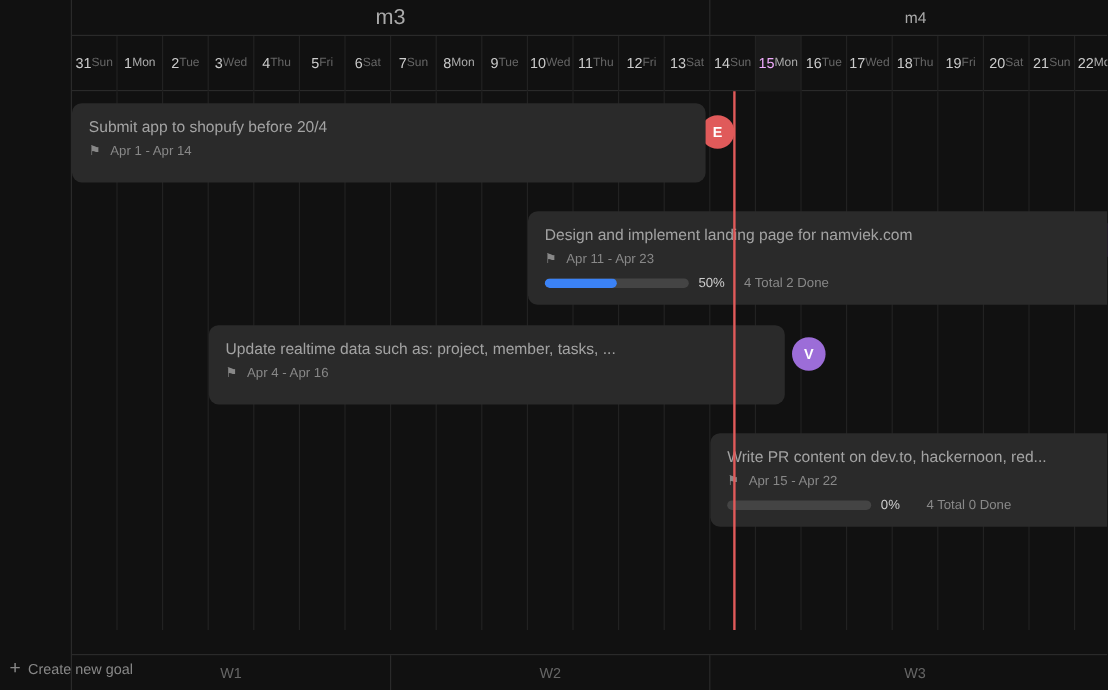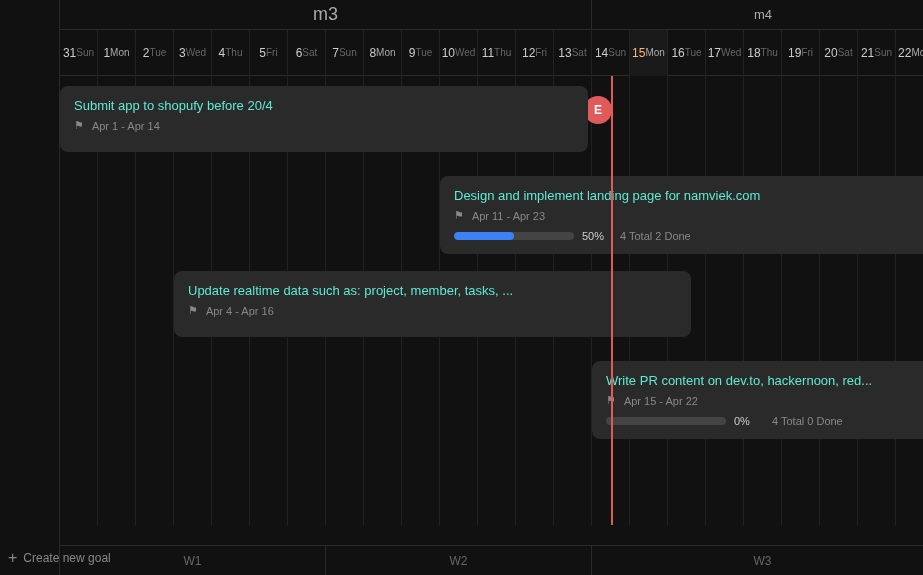--- a/index.html
+++ b/index.html
@@ -61,7 +61,7 @@
     }
 
     .day-col.today .day-num {
-      color: #fdba74;
+      color: #f0abfc;
     }
 
     

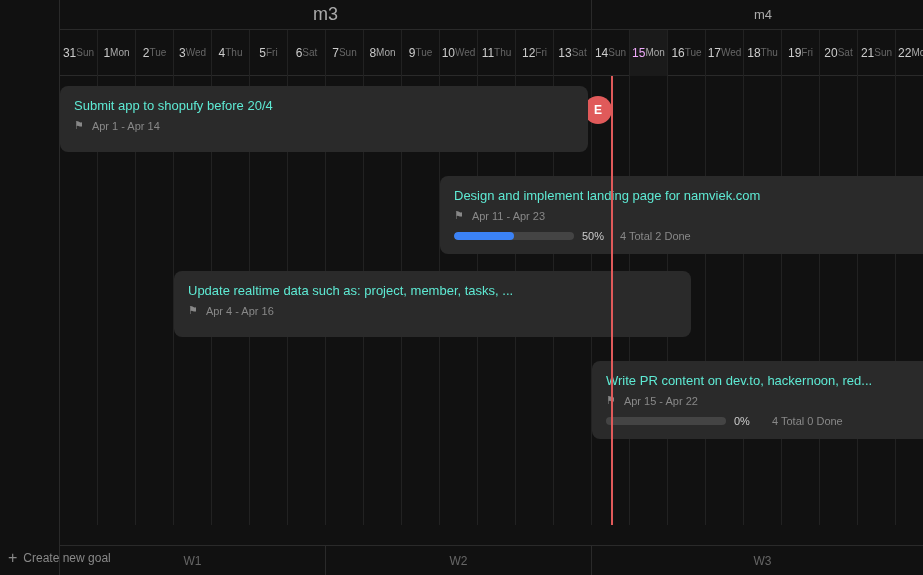--- a/index.html
+++ b/index.html
@@ -125,7 +125,7 @@
     .task-title {
       font-size: 13px;
       font-weight: 500;
-      color: #5eead4;
+      color: #a3a3a3;
       margin-bottom: 6px;
     }
 

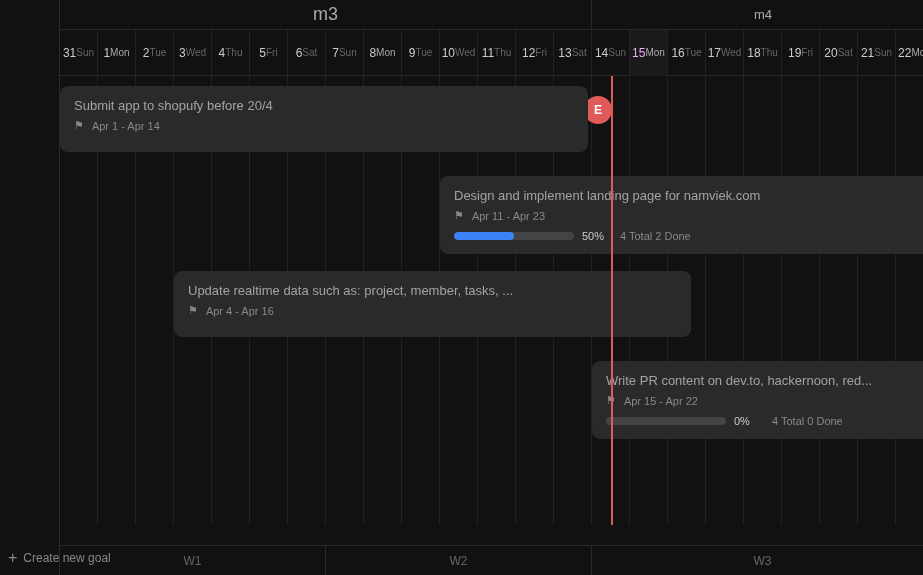--- a/index.html
+++ b/index.html
@@ -438,7 +438,7 @@
         </div>
       </div>
       <div class="partial-avatar" style="position: absolute; right: 0px; top: 110px; width: 18px; height: 28px; background: rgb(156, 109, 216); border-radius: 4px 0px 0px 4px; display: flex; align-items: center; justify-content: center; color: rgb(255, 255, 255); font-size: 11px; font-weight: 600;">V</div>
-      <div class="task-card" style="left: 114px; top: 195px; width: 517px;">
+      <div class="task-card" style="left: 114px; top: 195px; width: 480px;">
         <div class="task-title">Update realtime data such as: project, member, tasks, ...</div>
         <div class="task-dates">
           <span style="margin-right:4px;">⚑</span>

